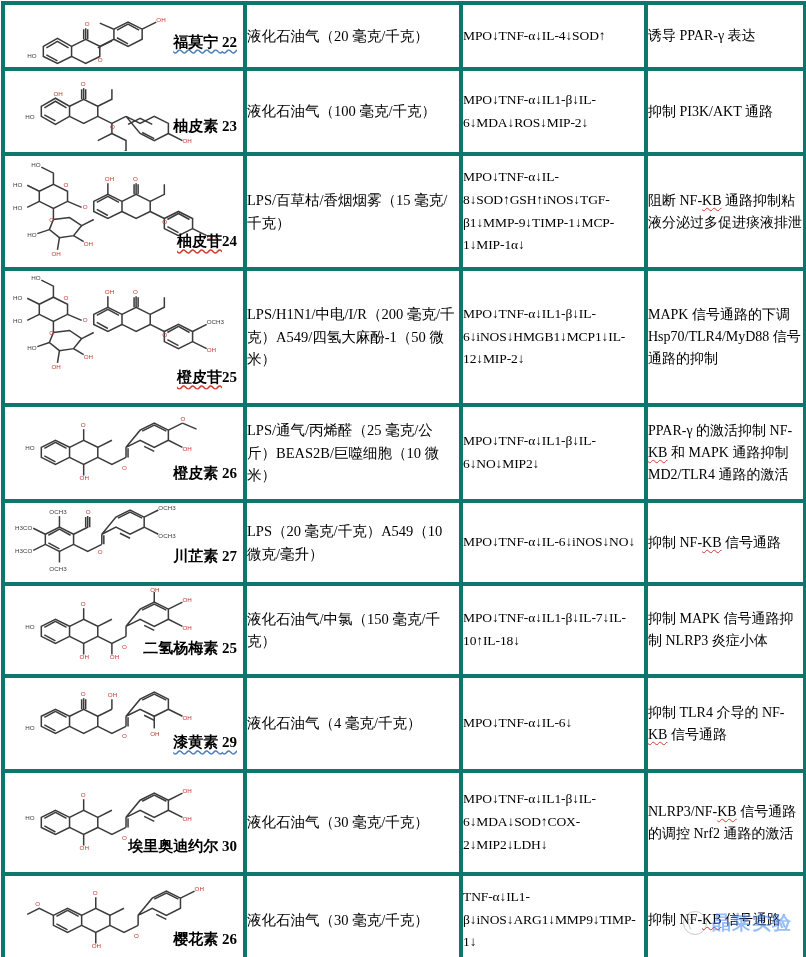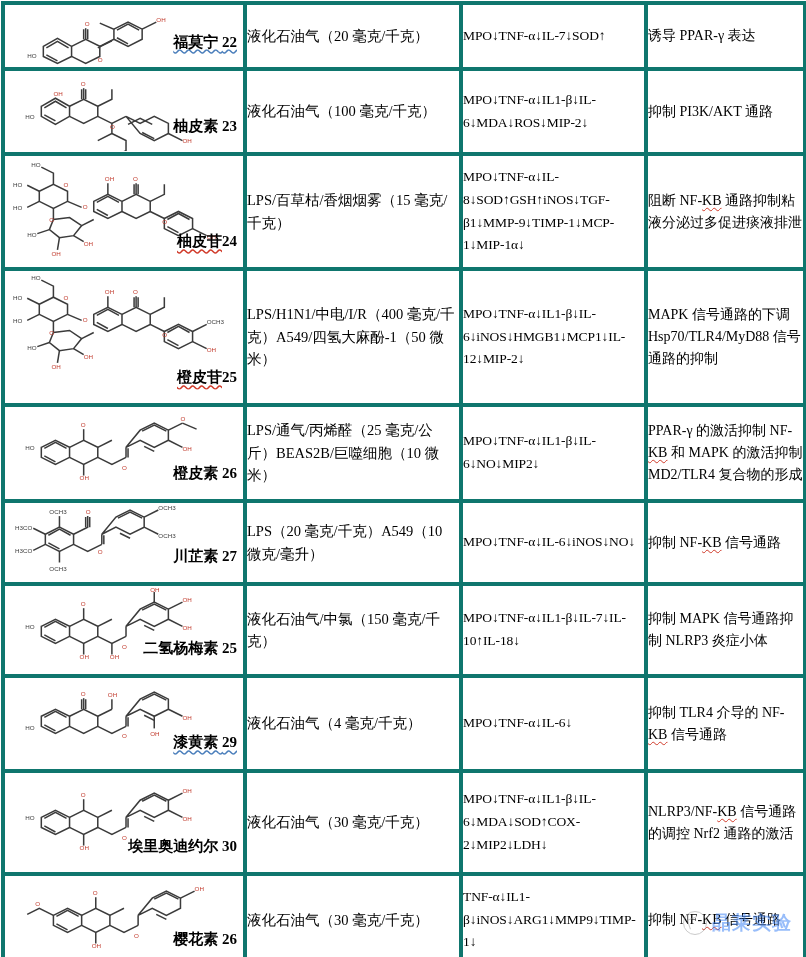--- a/index.html
+++ b/index.html
@@ -175,7 +175,7 @@
         </div>
       </td>
       <td class="txt-cell model">液化石油气（20 毫克/千克）</td>
-      <td class="txt-cell marker">MPO↓TNF-α↓IL-7↓SOD↑</td>
+      <td class="txt-cell marker">MPO↓TNF-α↓IL-4↓SOD↑</td>
       <td class="txt-cell mech"><span>诱导 PPAR-γ 表达</span></td>
     </tr>
 

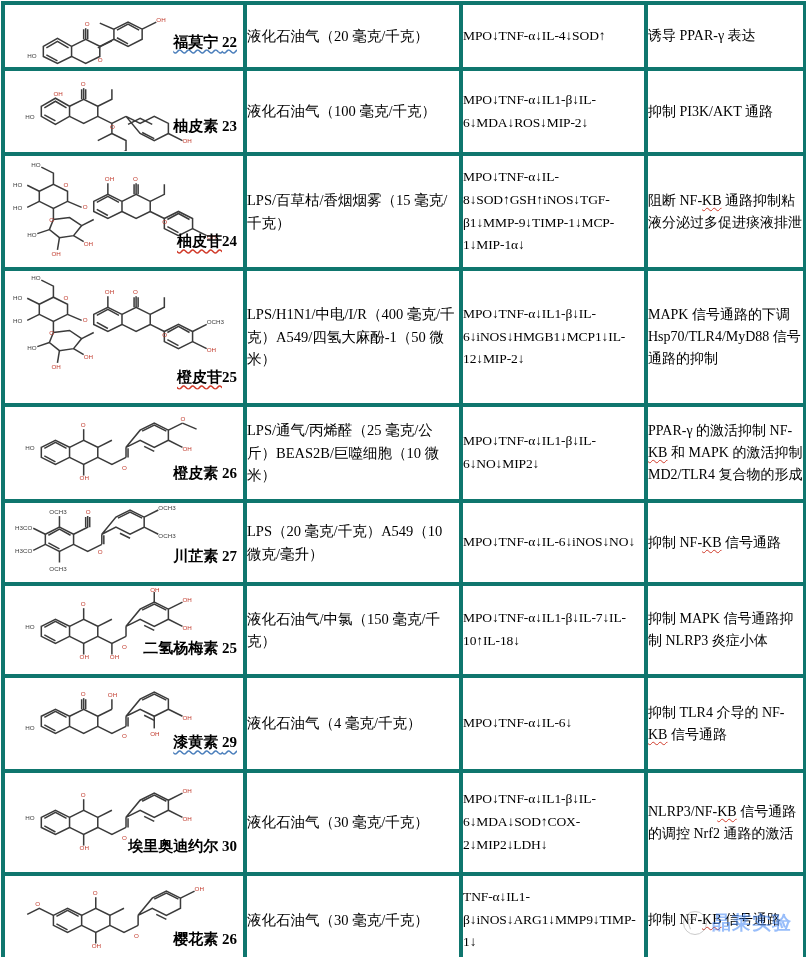--- a/index.html
+++ b/index.html
@@ -320,7 +320,7 @@
           <span class="cname"><span class="sq-red"><span>橙皮苷</span></span><span>25</span></span>
         </div>
       </td>
-      <td class="txt-cell model">LPS/H1N1/中电/I/R（400 毫克/千克）A549/四氢大麻酚-1（50 微米）</td>
+      <td class="txt-cell model">LPS/H1N1/中电/I/R（200 毫克/千克）A549/四氢大麻酚-1（50 微米）</td>
       <td class="txt-cell marker">MPO↓TNF-α↓IL1-β↓IL-6↓iNOS↓HMGB1↓MCP1↓IL-12↓MIP-2↓</td>
       <td class="txt-cell mech"><span>MAPK 信号通路的下调 Hsp70/TLR4/MyD88 信号通路的抑制</span></td>
     </tr>

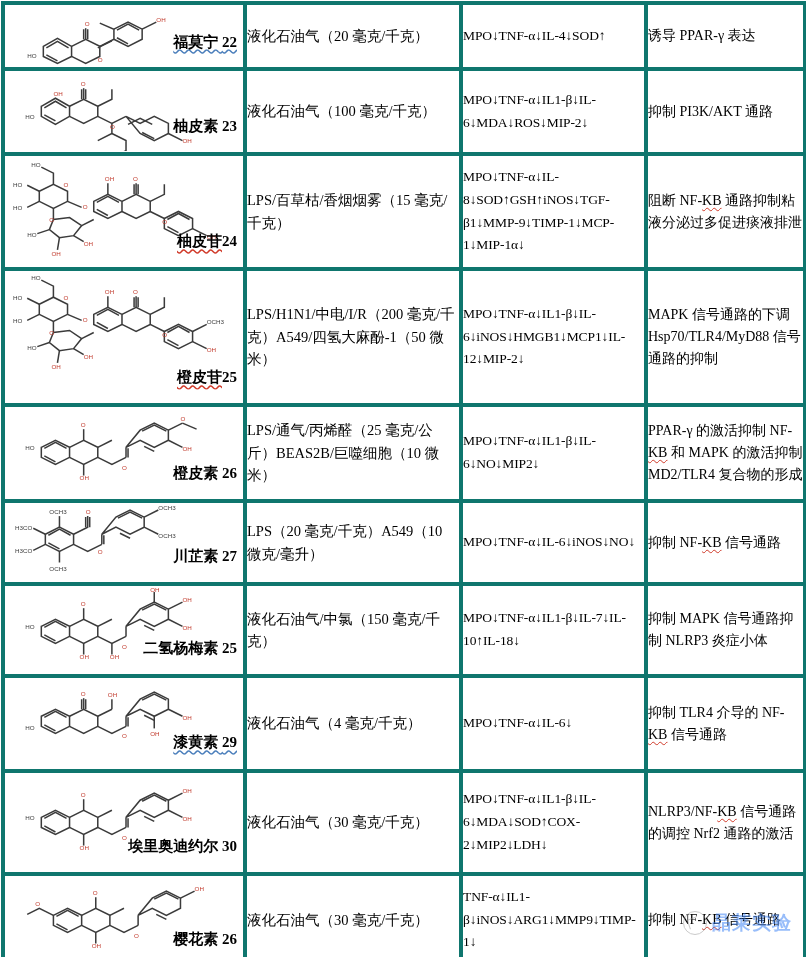--- a/index.html
+++ b/index.html
@@ -359,7 +359,7 @@
       </td>
       <td class="txt-cell model">LPS/通气/丙烯醛（25 毫克/公斤）BEAS2B/巨噬细胞（10 微米）</td>
       <td class="txt-cell marker">MPO↓TNF-α↓IL1-β↓IL-6↓NO↓MIP2↓</td>
-      <td class="txt-cell mech"><span>PPAR-γ 的激活抑制 NF-</span><span class="sq-red">ΚB</span><span> 和 MAPK 的激活抑制 MD2/TLR4 复合物的形成</span></td>
+      <td class="txt-cell mech"><span>PPAR-γ 的激活抑制 NF-</span><span class="sq-red">ΚB</span><span> 和 MAPK 通路抑制 MD2/TLR4 通路的激活</span></td>
     </tr>
 
     <tr style="height:83px">

